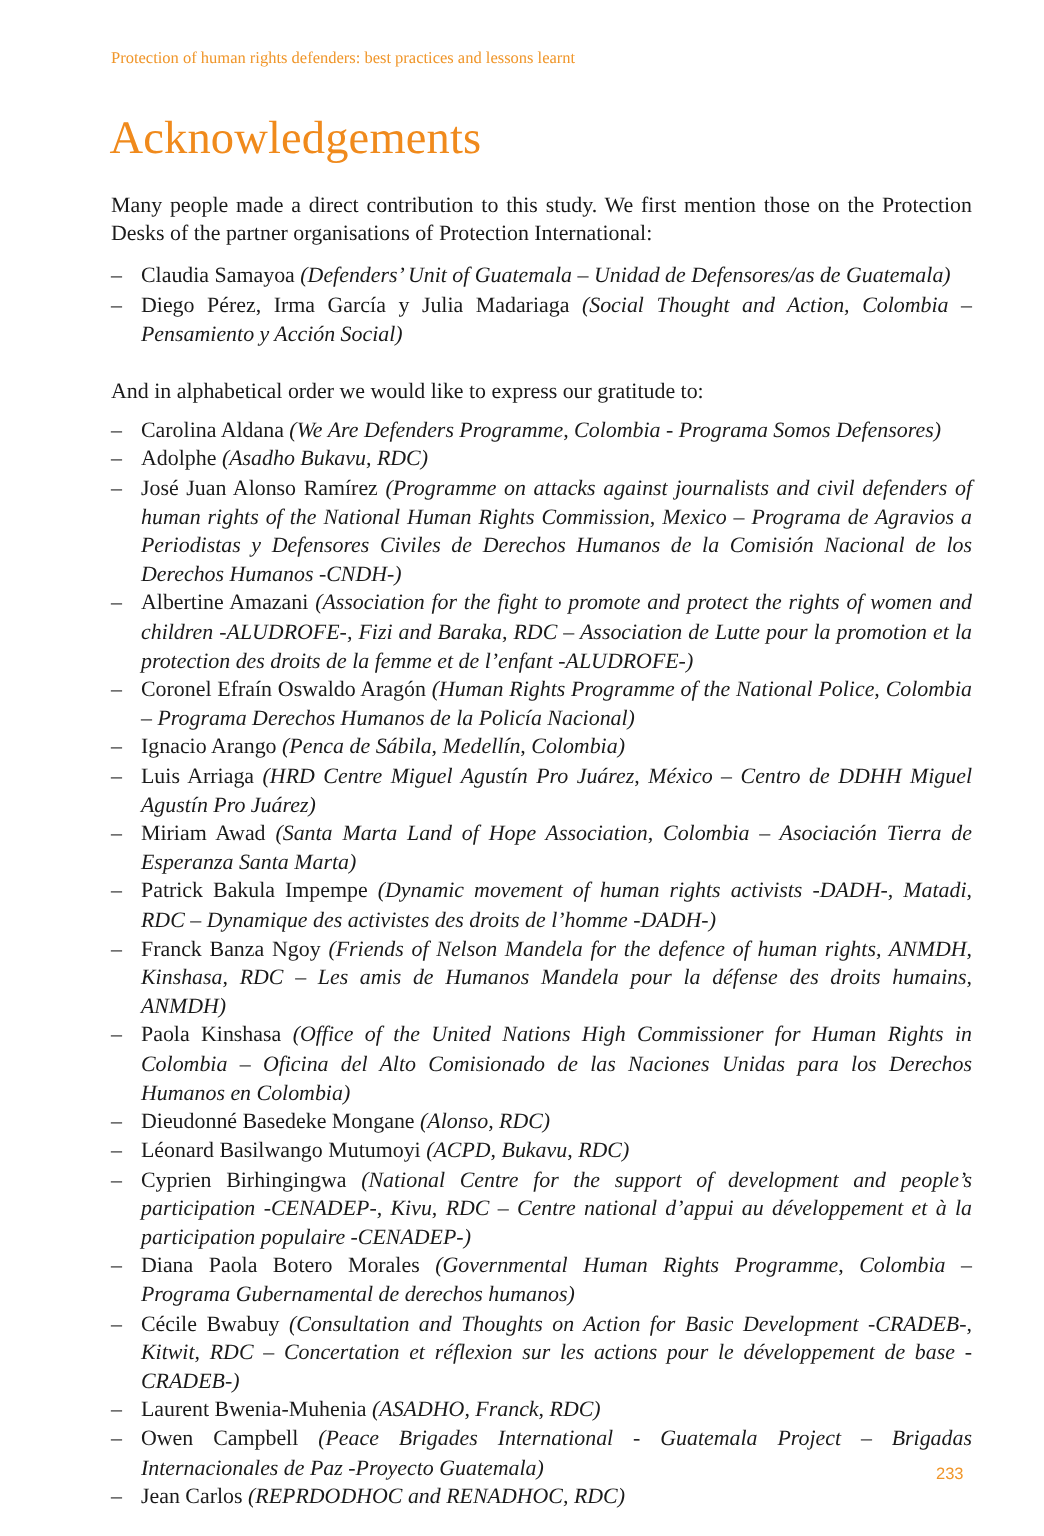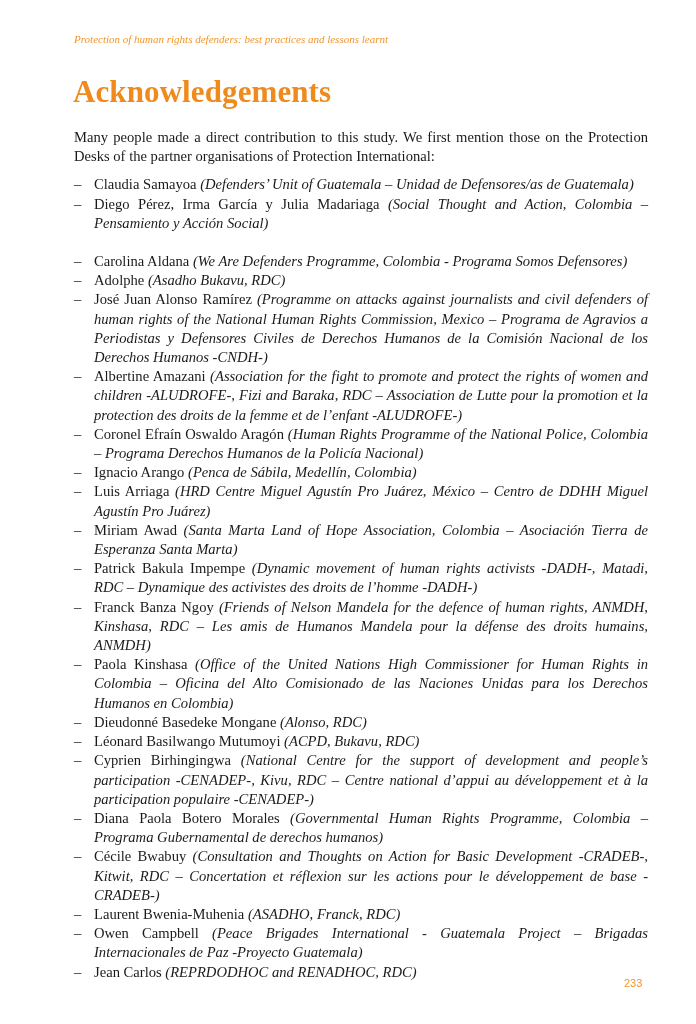--- a/index.html
+++ b/index.html
@@ -6,7 +6,7 @@
   body { width: 696px; height: 1024px; position: relative; overflow: hidden;
          font-family: "Liberation Serif", "DejaVu Serif", serif; color: #1a1a1a; }
   .running-header { position: absolute; left: 74px; top: 33px; font-size: 11px;
-         font-style: italic; color: #f0962a; }
+         color: #f0962a; }
   .title { position: absolute; left: 73px; top: 74px; margin: 0; font-size: 31px;
          font-weight: bold; color: #f08a1c; letter-spacing: 0.1px; }
   .content { position: absolute; left: 74px; top: 128px; width: 574px; font-size: 14.6px; line-height: 19.2px; }

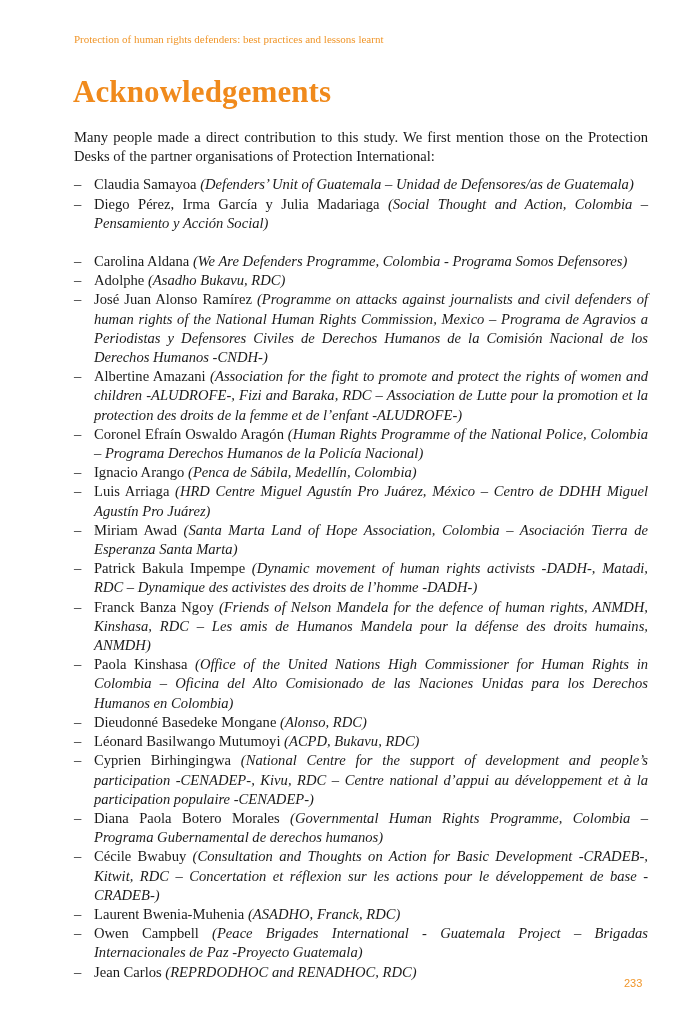--- a/index.html
+++ b/index.html
@@ -8,7 +8,7 @@
   .running-header { position: absolute; left: 74px; top: 33px; font-size: 11px;
          color: #f0962a; }
   .title { position: absolute; left: 73px; top: 74px; margin: 0; font-size: 31px;
-         font-weight: bold; color: #f08a1c; letter-spacing: 0.1px; }
+         font-weight: normal; color: #f08a1c; letter-spacing: 0.1px; }
   .content { position: absolute; left: 74px; top: 128px; width: 574px; font-size: 14.6px; line-height: 19.2px; }
   .content p { margin: 0; text-align: justify; }
   .list { list-style: none; margin: 0; padding: 0; }

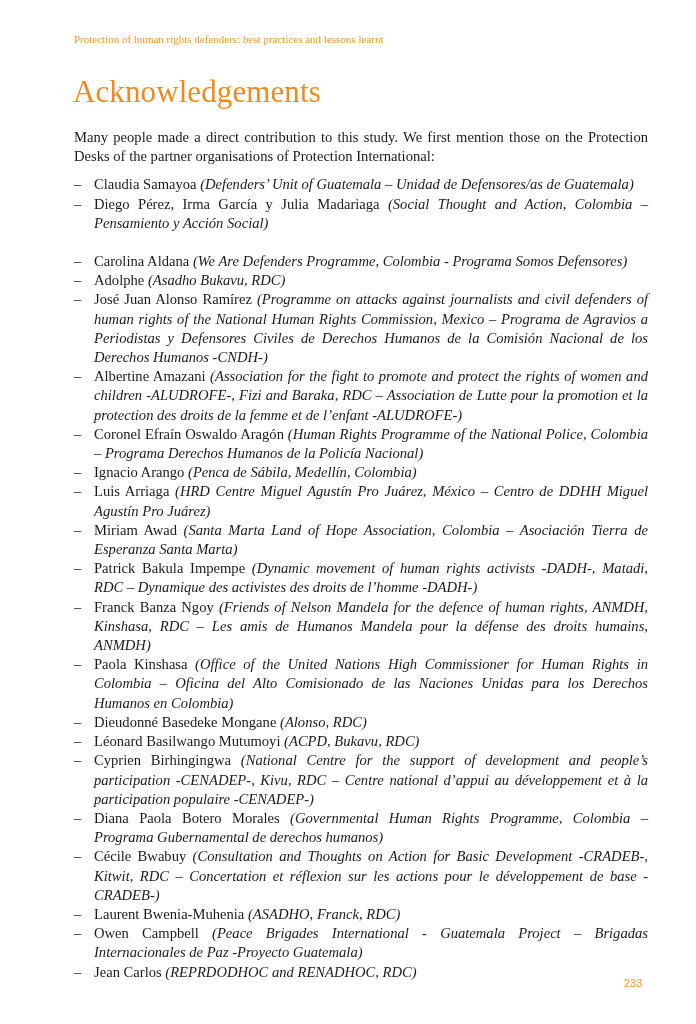--- a/index.html
+++ b/index.html
@@ -34,6 +34,7 @@
       <li><span class="dash">–</span><span>Claudia Samayoa</span> <em>(Defenders’ Unit of Guatemala – Unidad de Defensores/as de Guatemala)</em></li>
       <li><span class="dash">–</span><span>Diego Pérez, Irma García y Julia Madariaga</span> <em>(Social Thought and Action, Colombia – Pensamiento y Acción Social)</em></li>
     </ul>
+  <p class="intro2">And in alphabetical order we would like to express our gratitude to:</p>
   <ul class="list">
       <li><span class="dash">–</span><span>Carolina Aldana</span> <em>(We Are Defenders Programme, Colombia - Programa Somos Defensores)</em></li>
       <li><span class="dash">–</span><span>Adolphe</span> <em>(Asadho Bukavu, RDC)</em></li>

